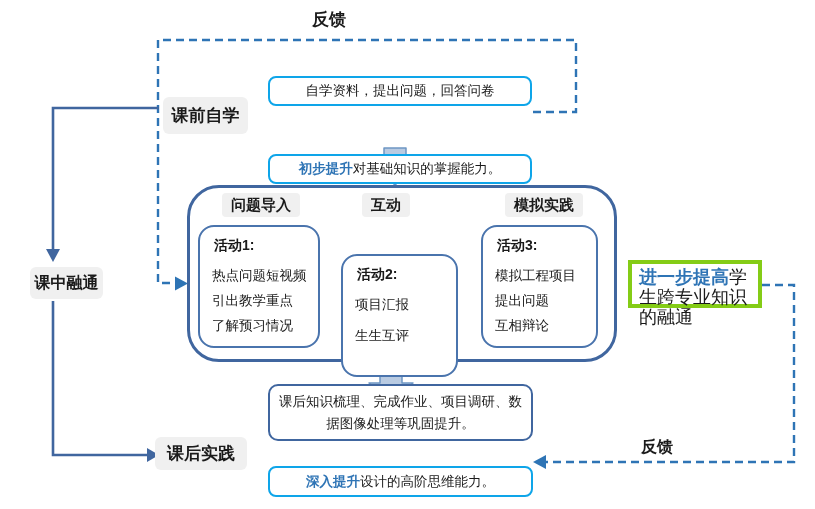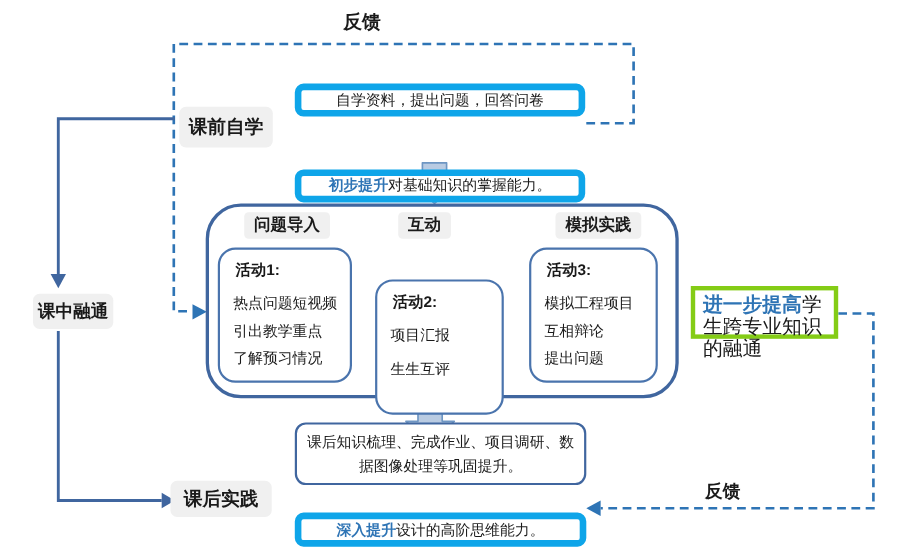--- a/index.html
+++ b/index.html
@@ -10,7 +10,7 @@
   .stage-label{background:#f0f0f0;border-radius:6px;font-weight:bold;font-size:17px;
     display:flex;align-items:center;justify-content:center;white-space:nowrap;color:#1a1a1a;}
   .fb-label{font-weight:bold;font-size:16px;color:#1a1a1a;white-space:nowrap;}
-  .rbox{border:6px solid #0ea5e9;border-radius:8px;background:#ffffff;
+  .rbox{border:2px solid #0ea5e9;border-radius:8px;background:#ffffff;
     display:flex;align-items:center;justify-content:center;font-size:13.5px;white-space:nowrap;}
   .hl{color:#2e74b5;font-weight:bold;}
   .bigbox{border:3px solid #40669f;border-radius:32px;background:#ffffff;}

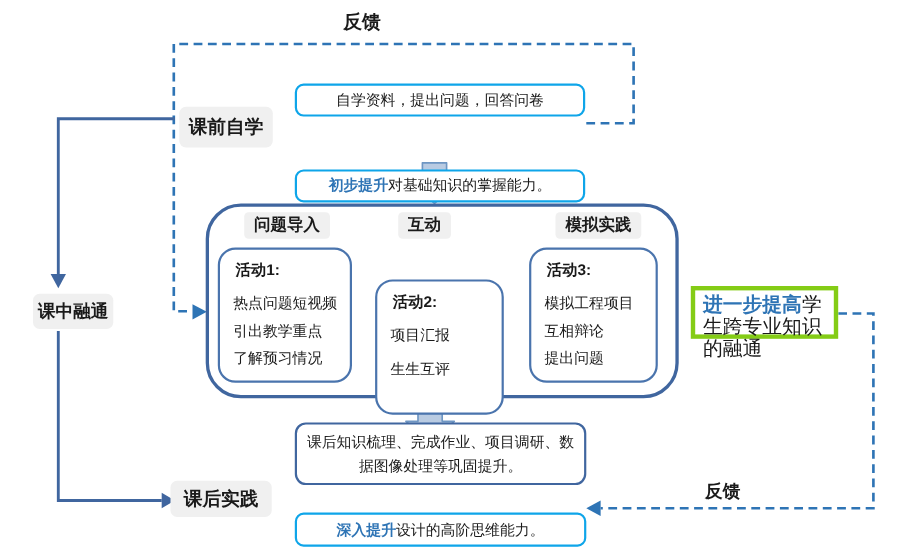--- a/index.html
+++ b/index.html
@@ -96,8 +96,8 @@
     <div class="act-title">活动3:</div>
     <div class="act-lines">
       <div class="act-line">模拟工程项目</div>
+      <div class="act-line">提出问题</div>
       <div class="act-line">互相辩论</div>
-      <div class="act-line">提出问题</div>
     </div>
   </div>
 

